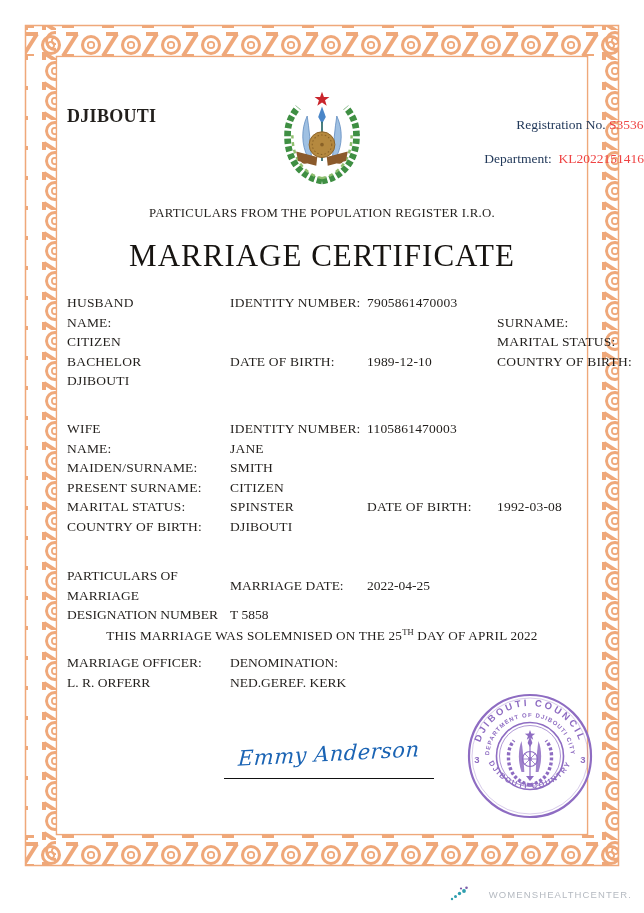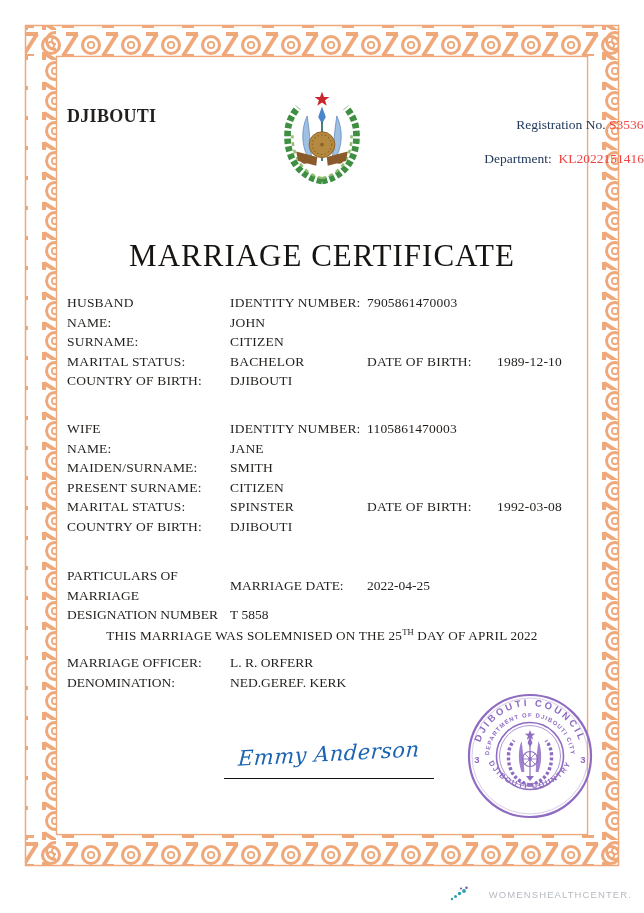--- a/index.html
+++ b/index.html
@@ -102,6 +102,7 @@
     <span class="blue-val">KL2022151416</span>
   </div>
 
+  <div class="abs subtitle">PARTICULARS FROM THE POPULATION REGISTER I.R.O.</div>
   <div class="abs cert-title">MARRIAGE CERTIFICATE</div>
 
   <div class="abs fieldgrid" style="top:293px">

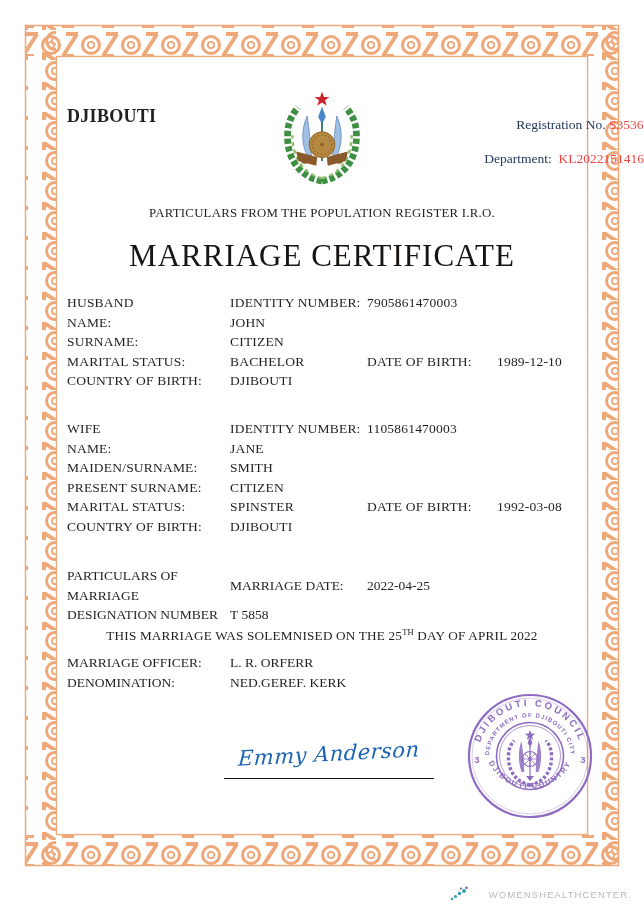--- a/index.html
+++ b/index.html
@@ -111,7 +111,6 @@
       <span>7905861470003</span>
       <span></span>
     <span>NAME:</span>
-      <span>JOHN</span>
       <span></span>
       <span></span>
     <span>SURNAME:</span>

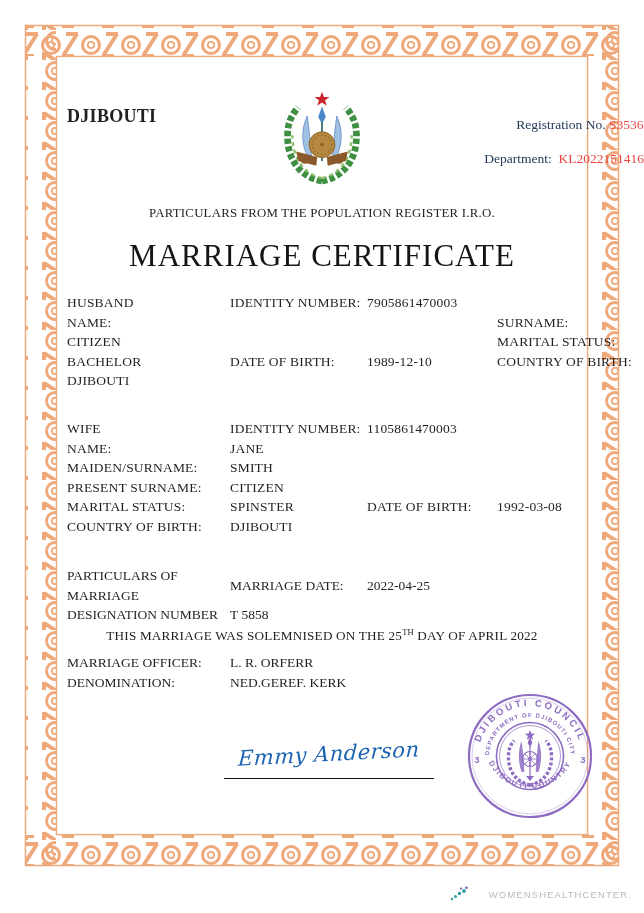--- a/index.html
+++ b/index.html
@@ -173,8 +173,8 @@
 
   <div class="abs officer-grid">
     <span>MARRIAGE OFFICER:</span>
+    <span>DENOMINATION:</span>
     <span>L. R. ORFERR</span>
-    <span>DENOMINATION:</span>
     <span>NED.GEREF. KERK</span>
   </div>
 

